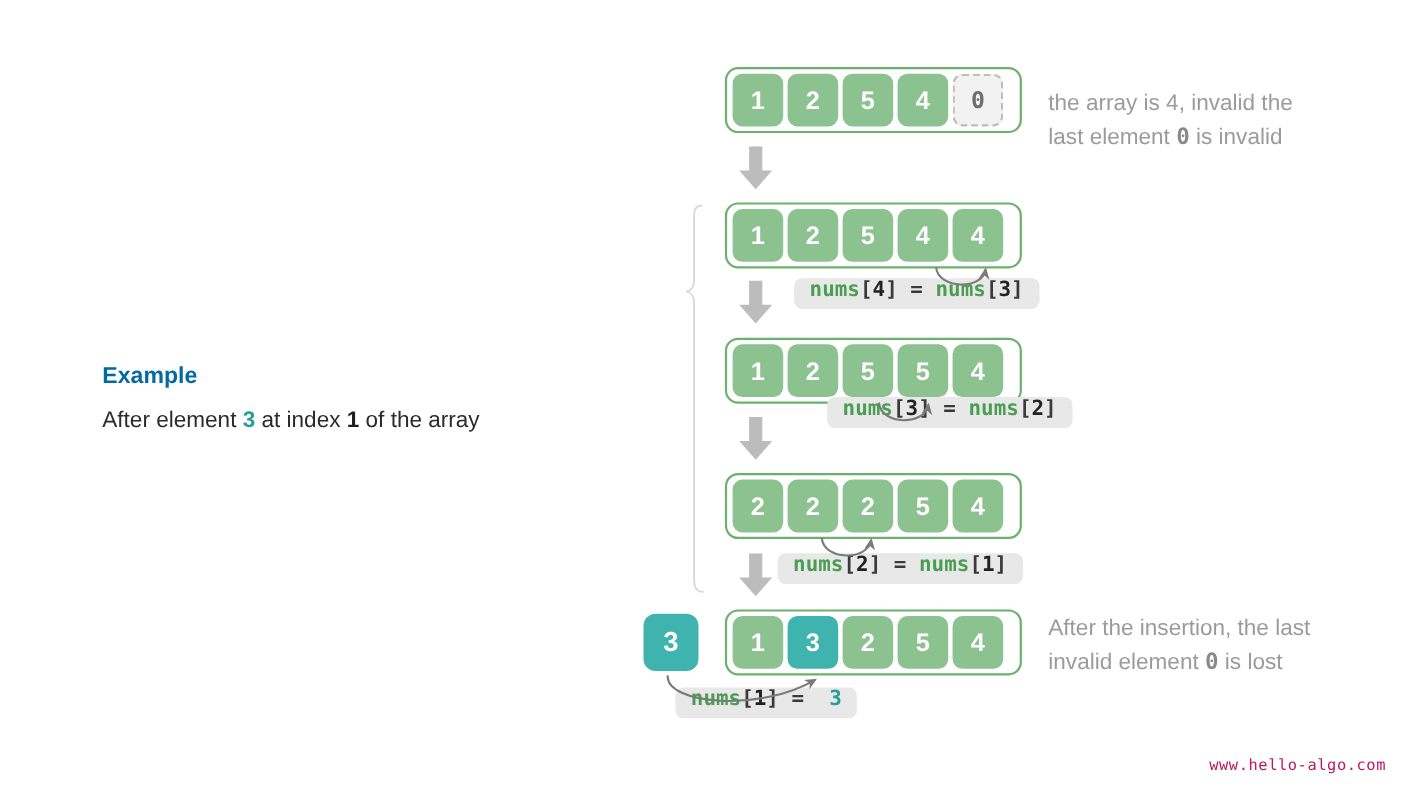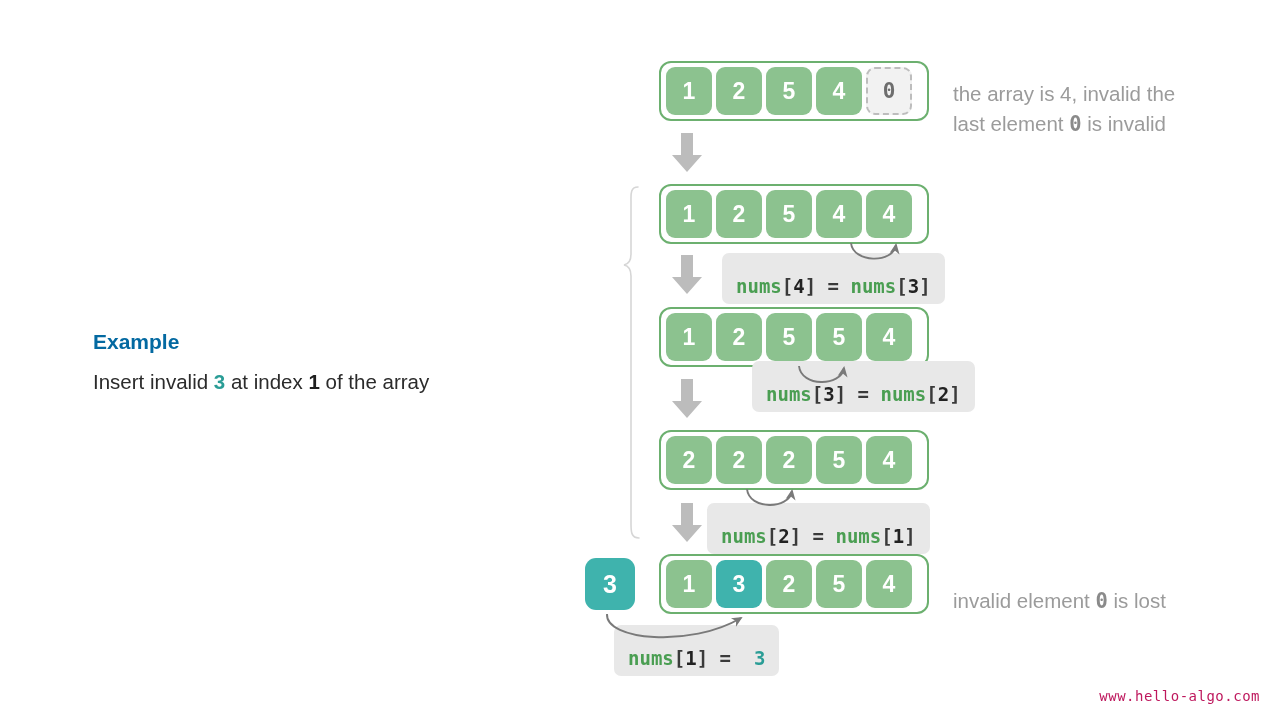--- a/index.html
+++ b/index.html
@@ -81,7 +81,7 @@
     position: absolute;
     background: #e8e8e8;
     border-radius: 7px;
-    padding: 24px 14px 8px 14px;
+    padding: 1px 14px 8px 14px;
     font-family: "DejaVu Sans Mono", monospace;
     font-size: 19px;
     font-weight: 700;

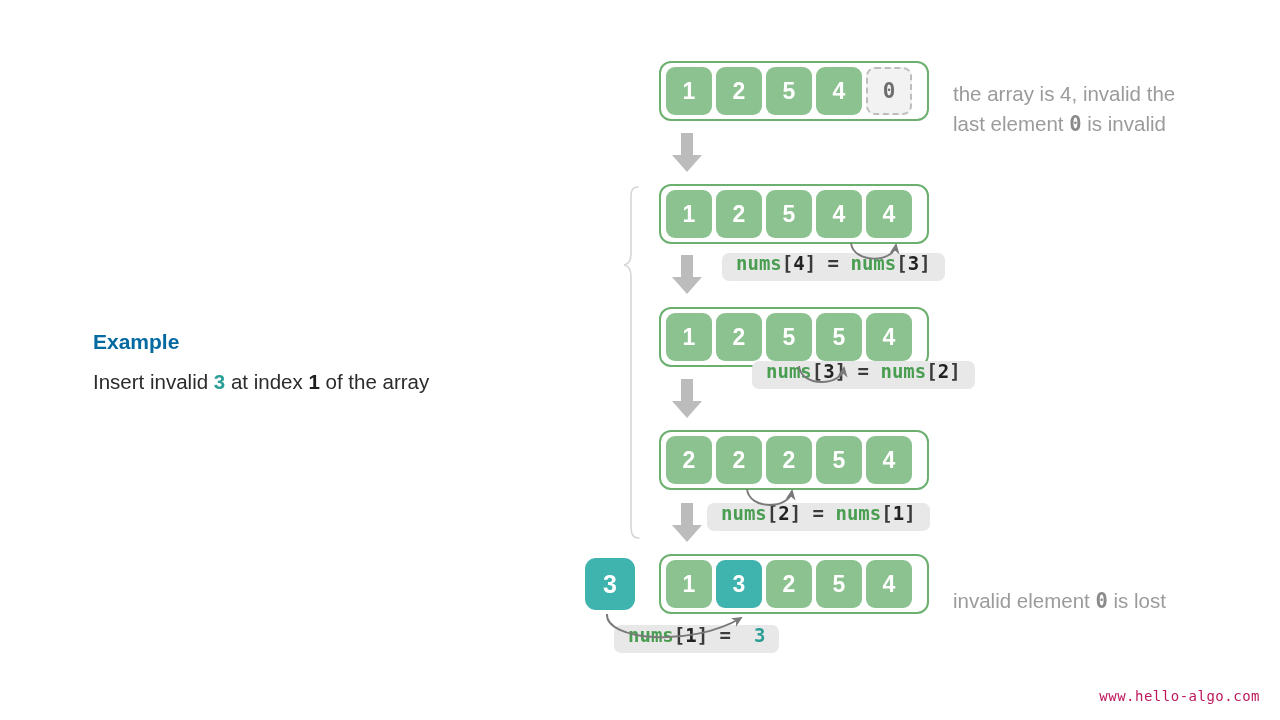--- a/index.html
+++ b/index.html
@@ -254,7 +254,7 @@
 
 <div class="example-title" style="left:93px; top:330px;">Example</div>
 <div class="example-sub" style="left:93px; top:370px;">
-  <span>Insert invalid </span><span class="teal">3</span><span> at index </span><b>1</b><span> of the array</span>
+  <span>After element </span><span class="teal">3</span><span> at index </span><b>1</b><span> of the array</span>
 </div>
 
 <svg class="overlay">

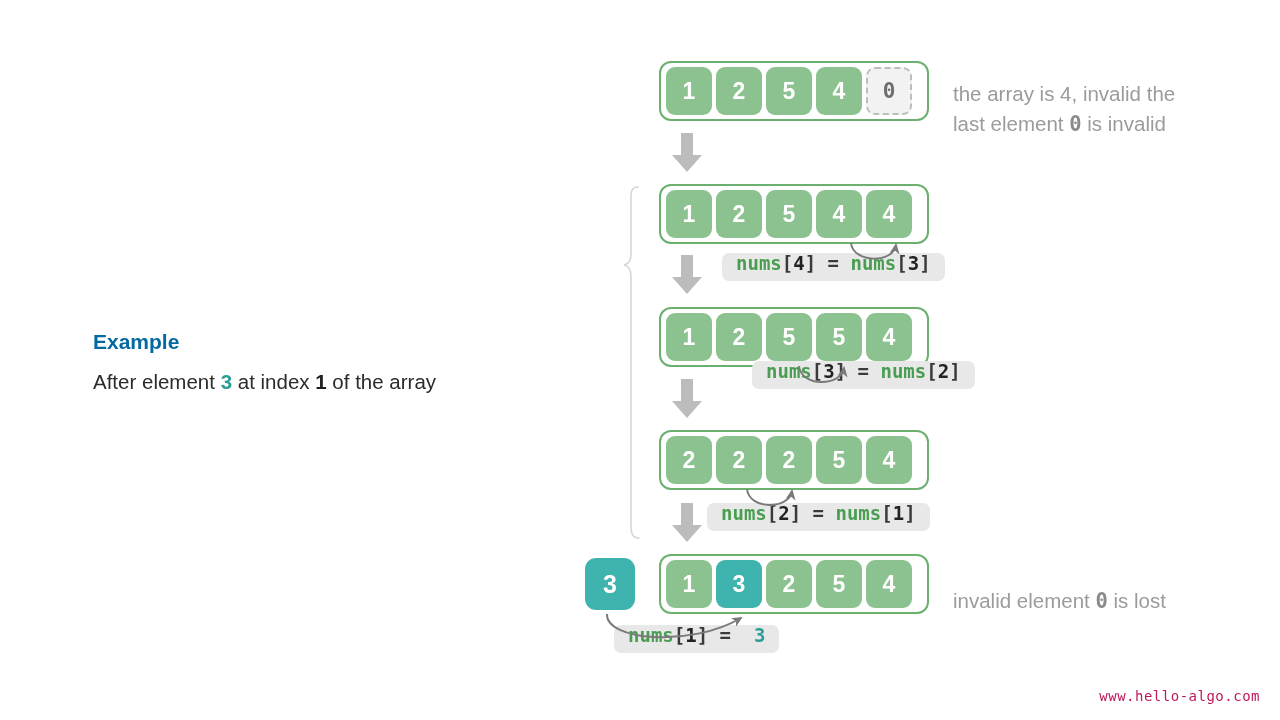--- a/index.html
+++ b/index.html
@@ -248,7 +248,7 @@
 </div>
 
 <div class="annot" style="left:953px; top:556px; width:310px;">
-  <br>
+  <span>After the insertion, the last</span><br>
   <span>invalid element </span><span class="mono0">0</span><span> is lost</span>
 </div>
 

